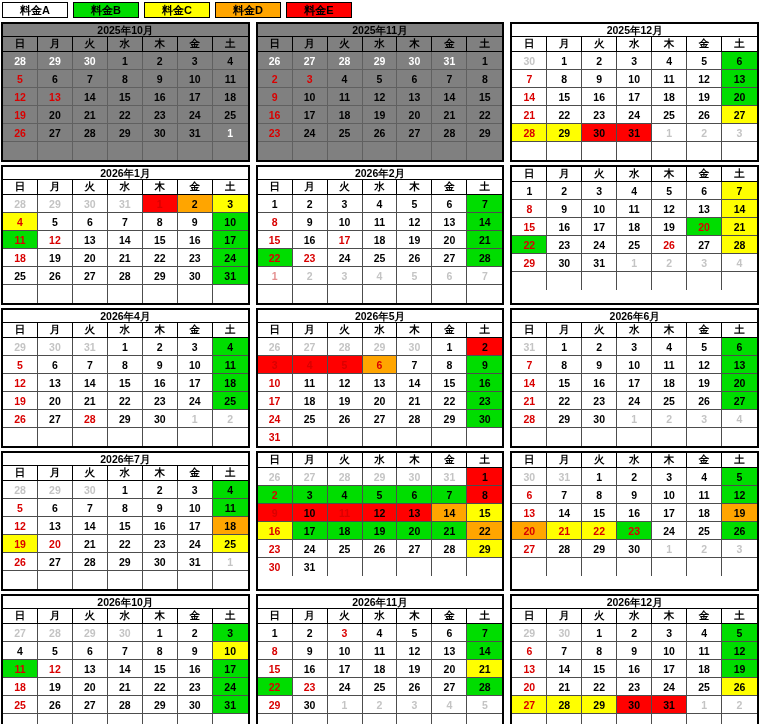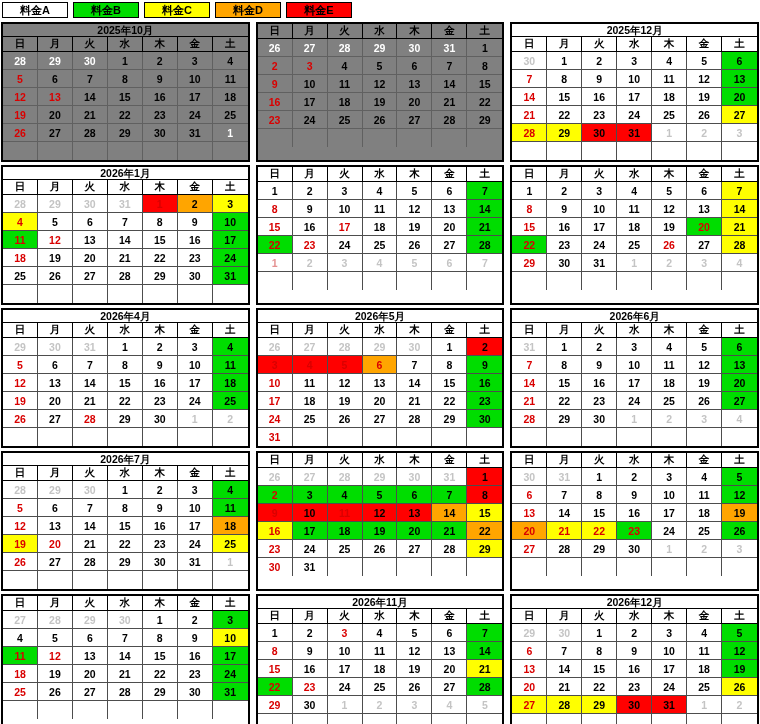--- a/index.html
+++ b/index.html
@@ -121,6 +121,7 @@
       </div>
     </div>
     <div class="month disabled">
+      <div class="m-title">2025年11月</div>
       <div class="m-head">
         <div class="hcell">日</div>
         <div class="hcell">月</div>

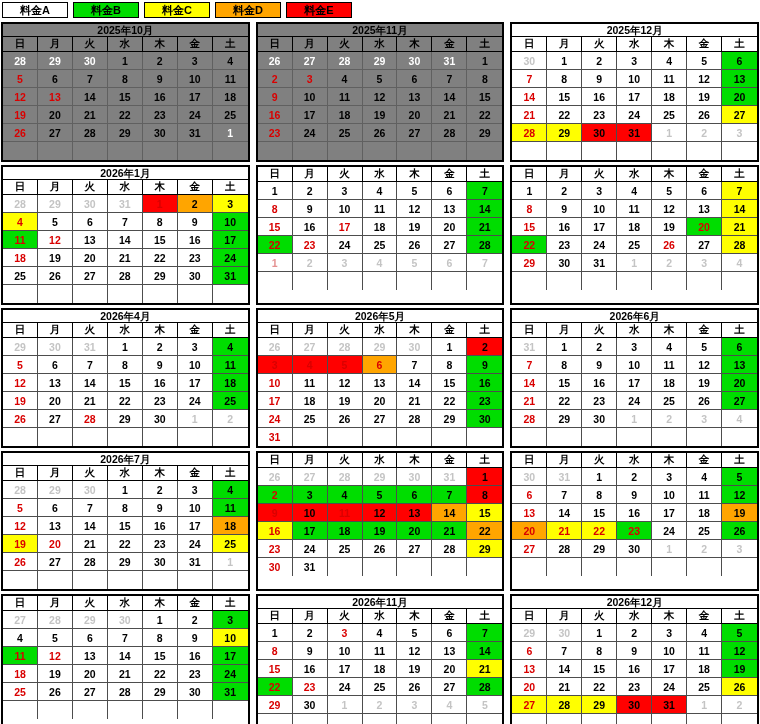--- a/index.html
+++ b/index.html
@@ -319,6 +319,7 @@
       </div>
     </div>
     <div class="month">
+      <div class="m-title">2026年2月</div>
       <div class="m-head">
         <div class="hcell">日</div>
         <div class="hcell">月</div>

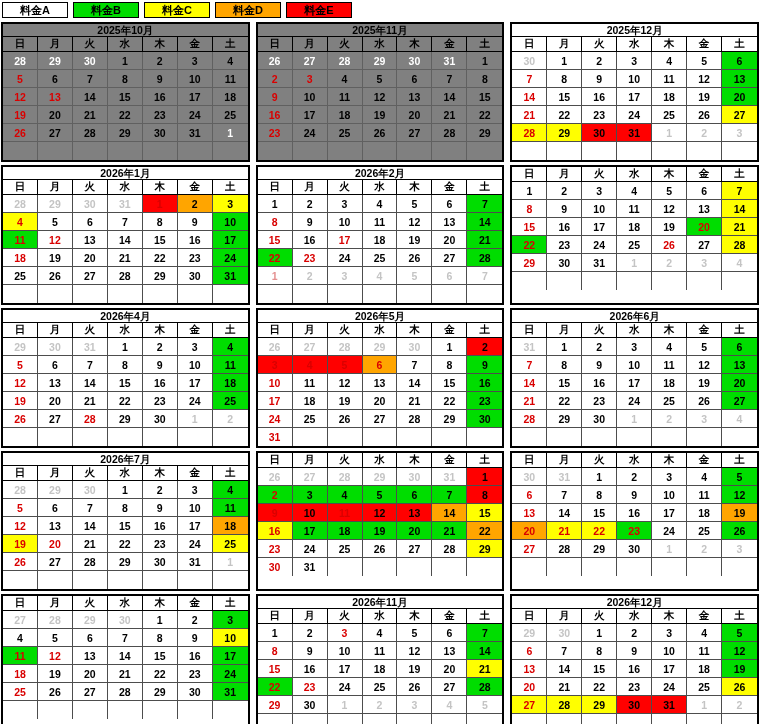--- a/index.html
+++ b/index.html
@@ -844,6 +844,7 @@
       </div>
     </div>
     <div class="month">
+      <div class="m-title">2026年10月</div>
       <div class="m-head">
         <div class="hcell">日</div>
         <div class="hcell">月</div>

